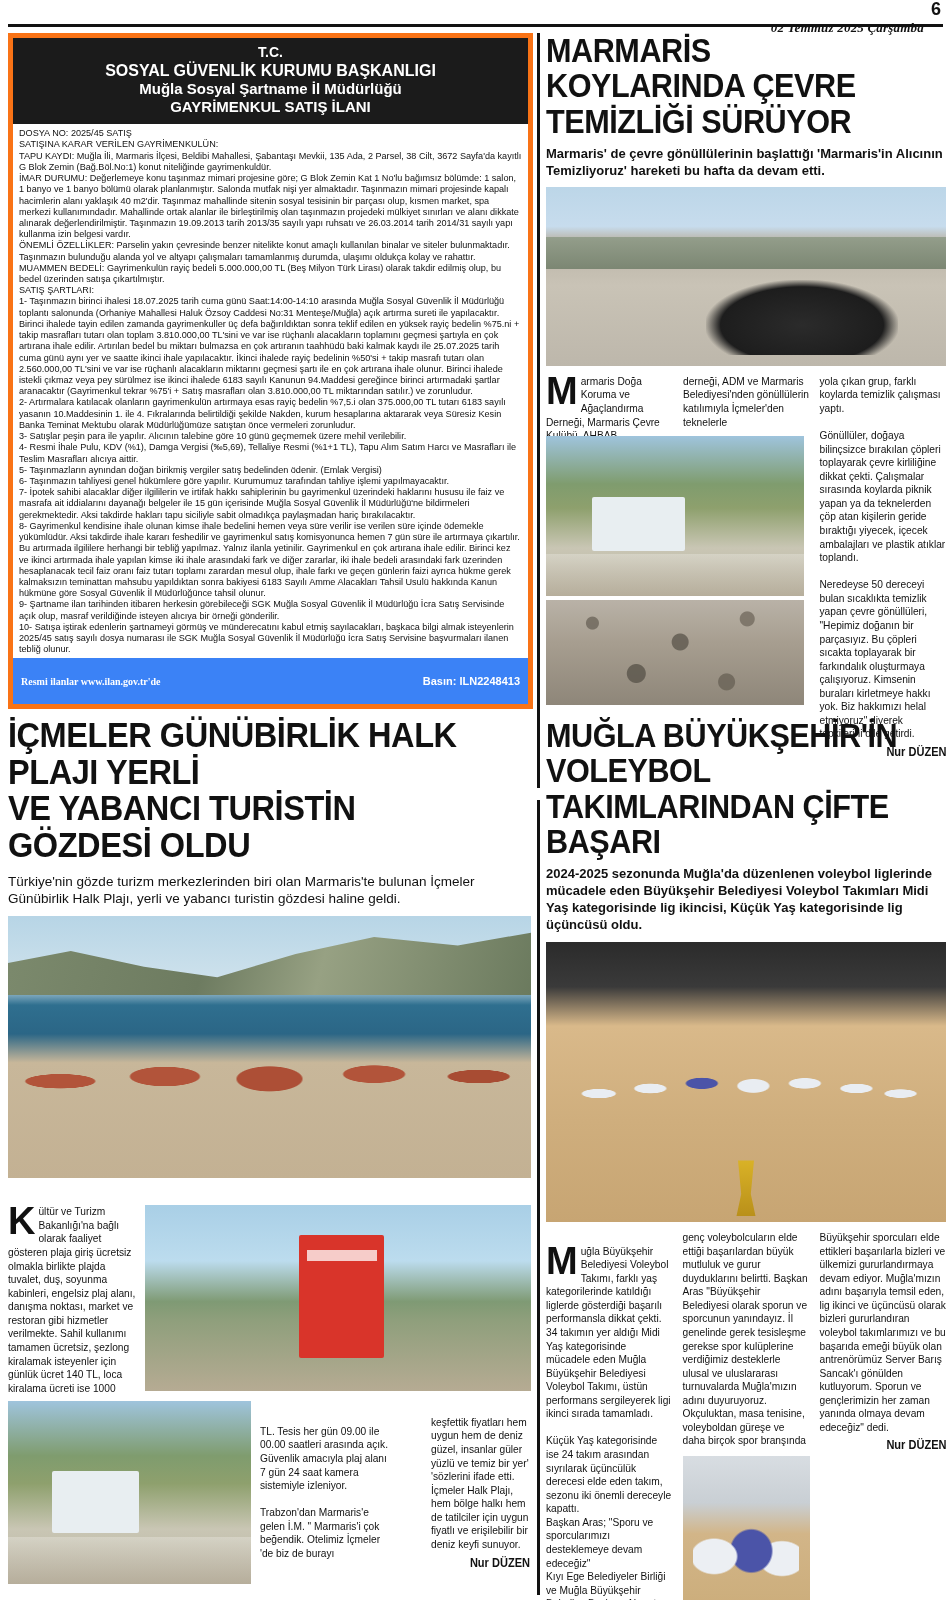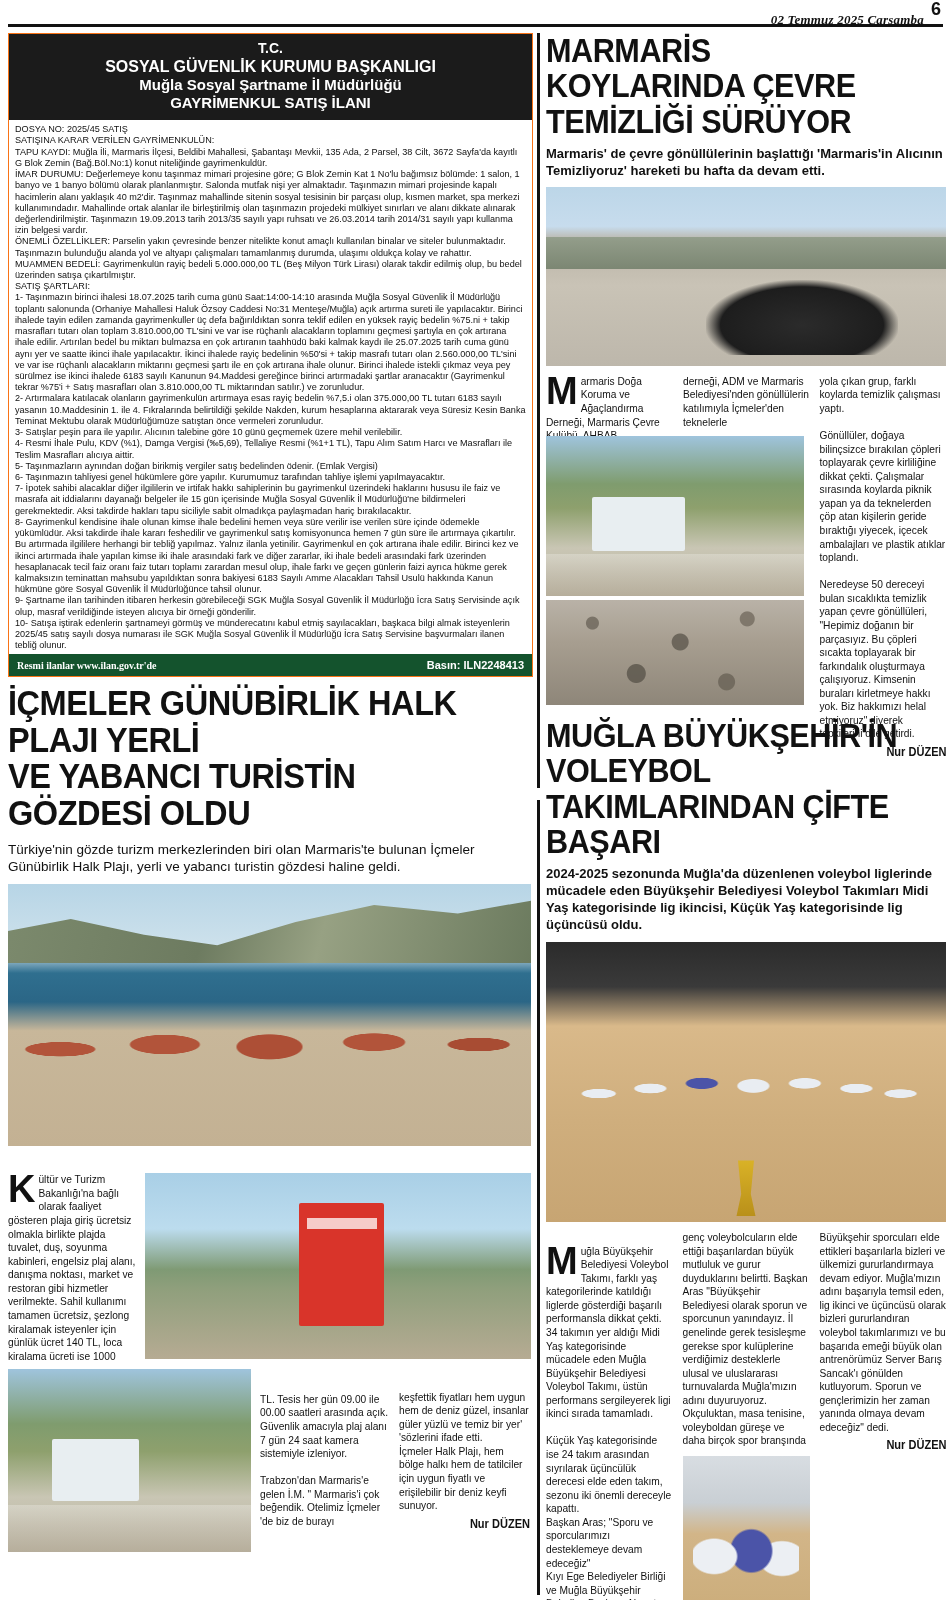--- a/index.html
+++ b/index.html
@@ -18,7 +18,7 @@
   .masthead .date {
     font-family:"Liberation Serif", serif;
     font-weight:bold; font-style:italic; font-size:13px; letter-spacing:.2px;
-    color:#111; margin-top:12px;
+    color:#111; margin-top:20px;
   }
   .masthead .pageno {
     font-family:"Liberation Sans", sans-serif;

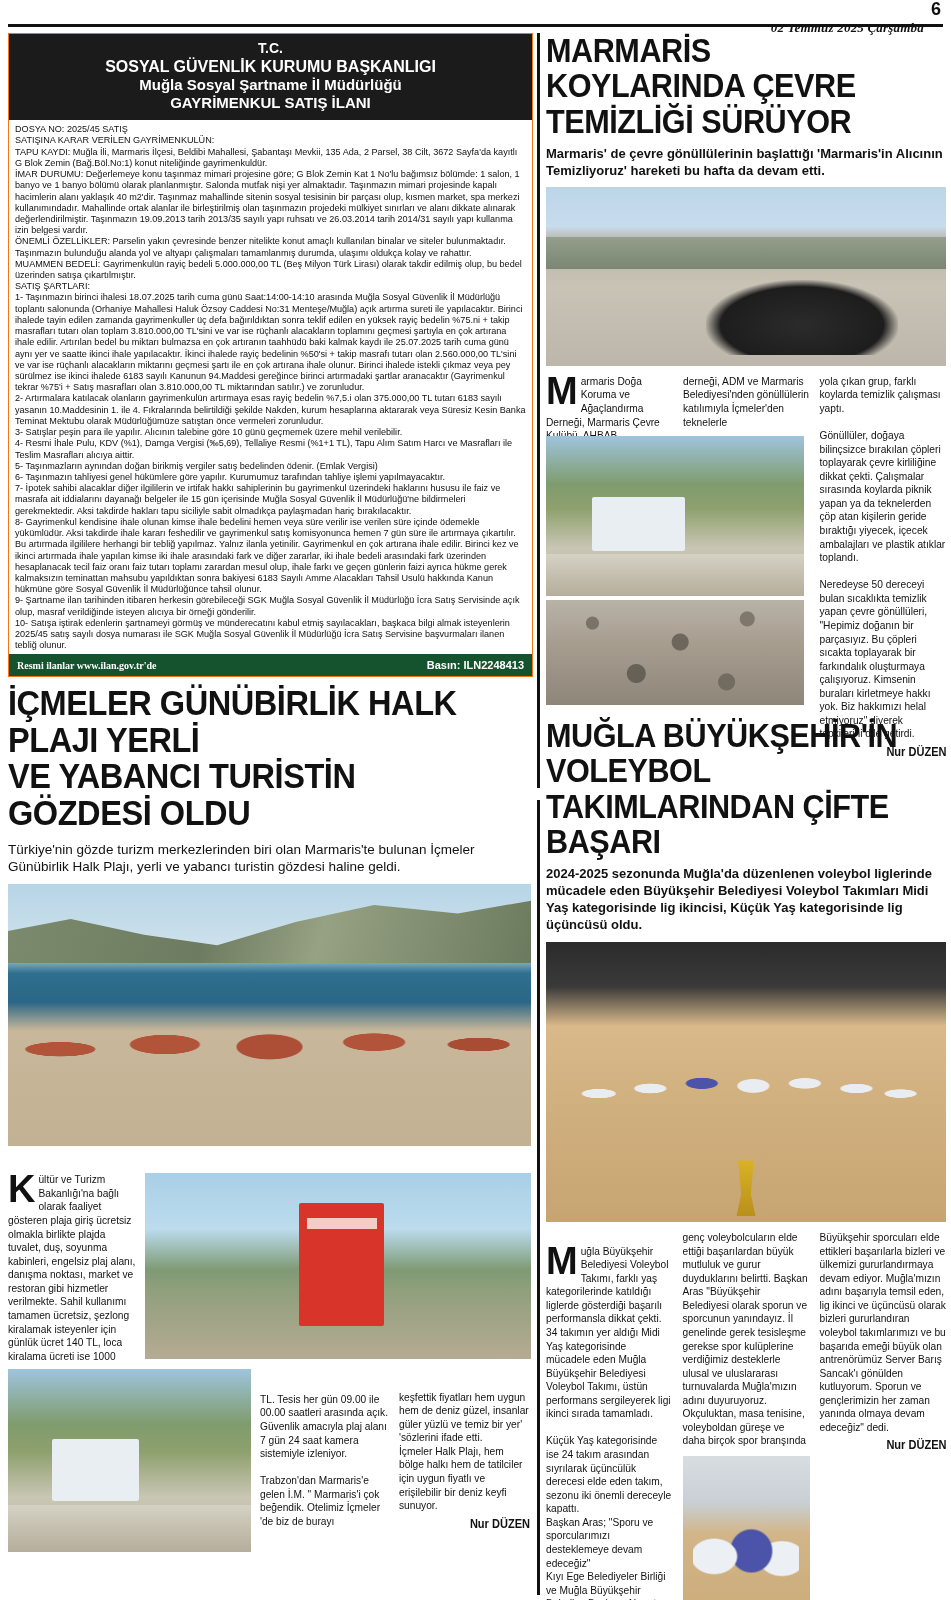--- a/index.html
+++ b/index.html
@@ -32,7 +32,7 @@
   .left-col { position:absolute; left:8px; top:33px; width:525px; }
 
   .notice {
-    border:1px solid #f97316; background:#fff;
+    border:5px solid #f97316; background:#fff;
   }
   .notice-head {
     background:#1b1b1b; color:#fff; text-align:center;

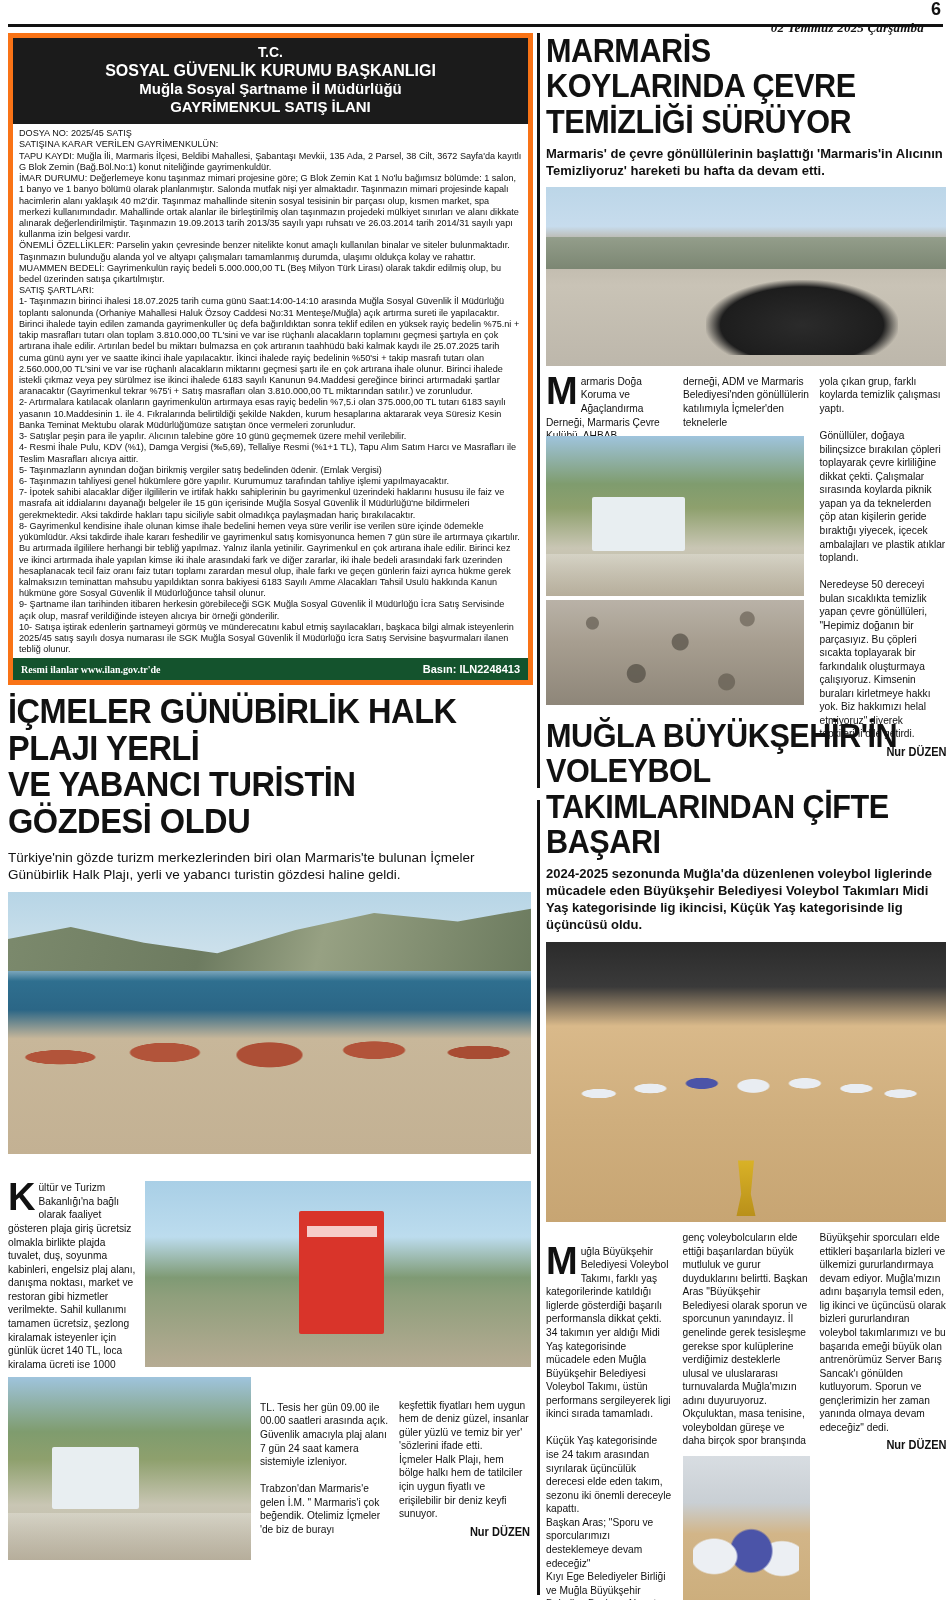--- a/index.html
+++ b/index.html
@@ -51,9 +51,9 @@
   .notice-body p { margin:0; }
 
   .notice-foot {
-    background:#14532d; color:#fff;
+    background:#3b82f6; color:#fff;
     display:flex; justify-content:space-between; align-items:center;
-    padding:5px 8px; font-size:10px; font-weight:bold;
+    padding:17px 8px; font-size:10px; font-weight:bold;
     font-family:"Liberation Serif", serif;
   }
   .notice-foot .right { font-family:"Liberation Sans", sans-serif; font-size:11px; }

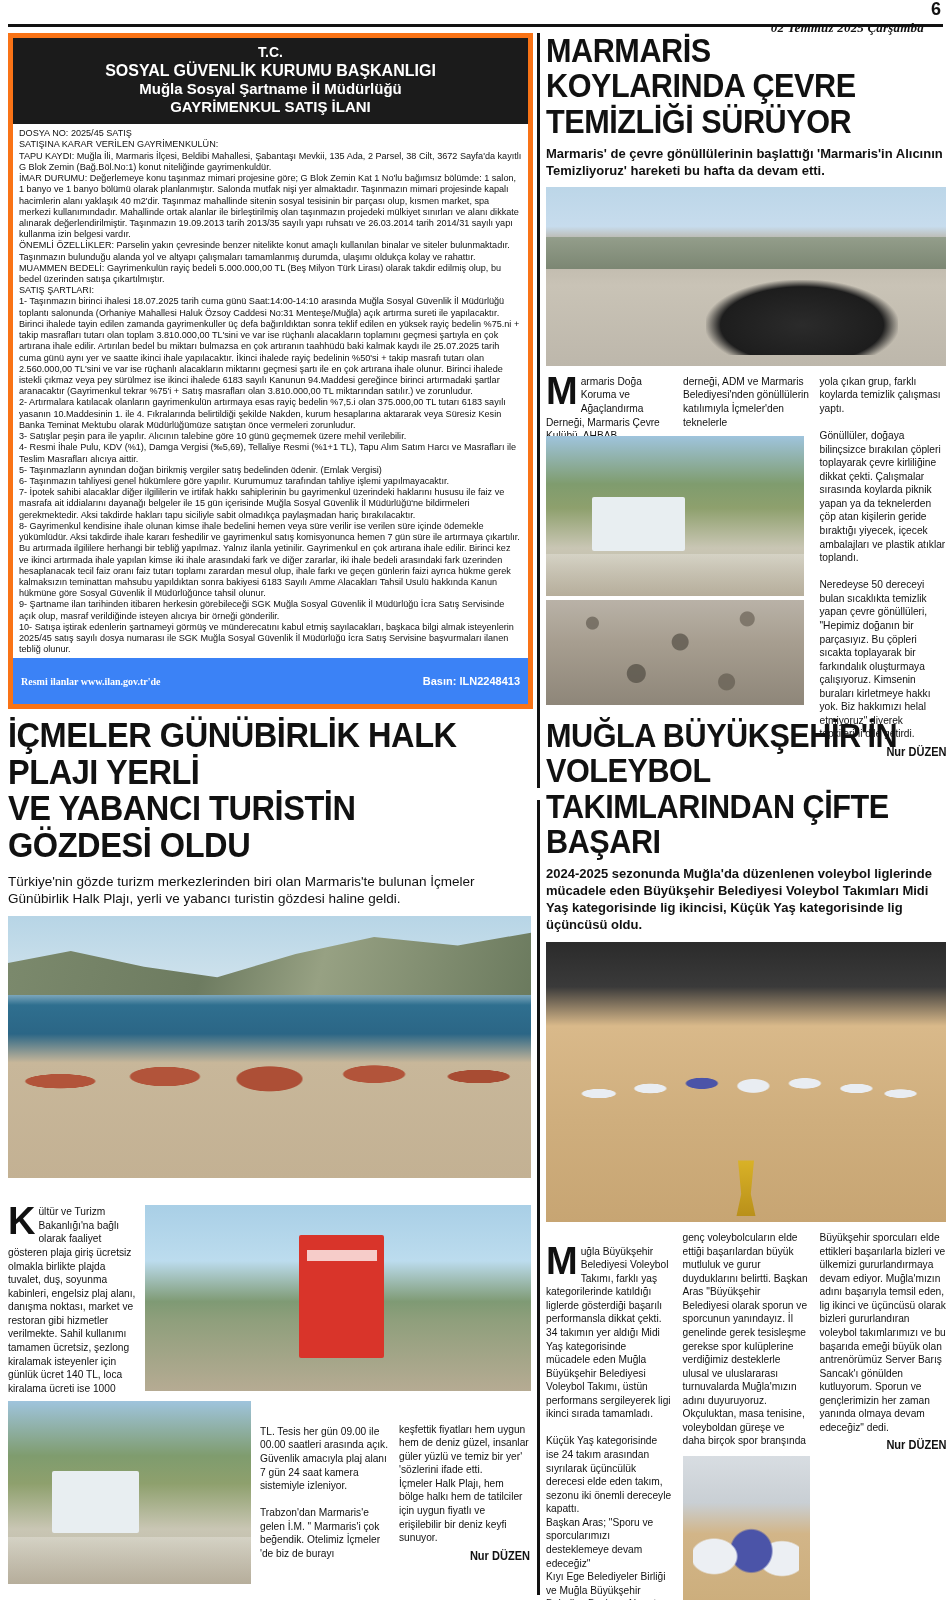--- a/index.html
+++ b/index.html
@@ -231,7 +231,7 @@
 
 Trabzon'dan Marmaris'e gelen İ.M. " Marmaris'i çok beğendik. Otelimiz İçmeler 'de biz de burayı</div>
     <div style="width:131px;">
-      <div class="bodytext" style="white-space:pre-line;">keşfettik fiyatları hem uygun hem de deniz güzel, insanlar güler yüzlü ve temiz bir yer' 'sözlerini ifade etti.
+      <div class="bodytext" style="white-space:pre-line;margin-left:32px;">keşfettik fiyatları hem uygun hem de deniz güzel, insanlar güler yüzlü ve temiz bir yer' 'sözlerini ifade etti.
 İçmeler Halk Plajı, hem bölge halkı hem de tatilciler için uygun fiyatlı ve erişilebilir bir deniz keyfi sunuyor.</div>
       <div class="byline">Nur DÜZEN</div>
     </div>

